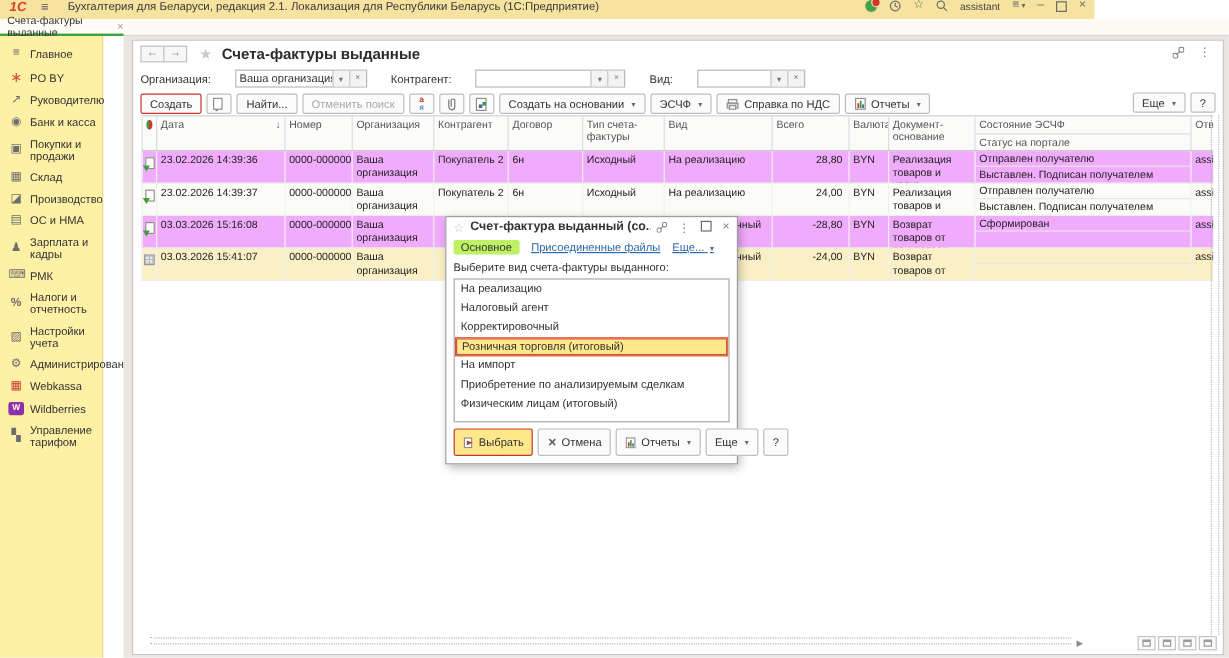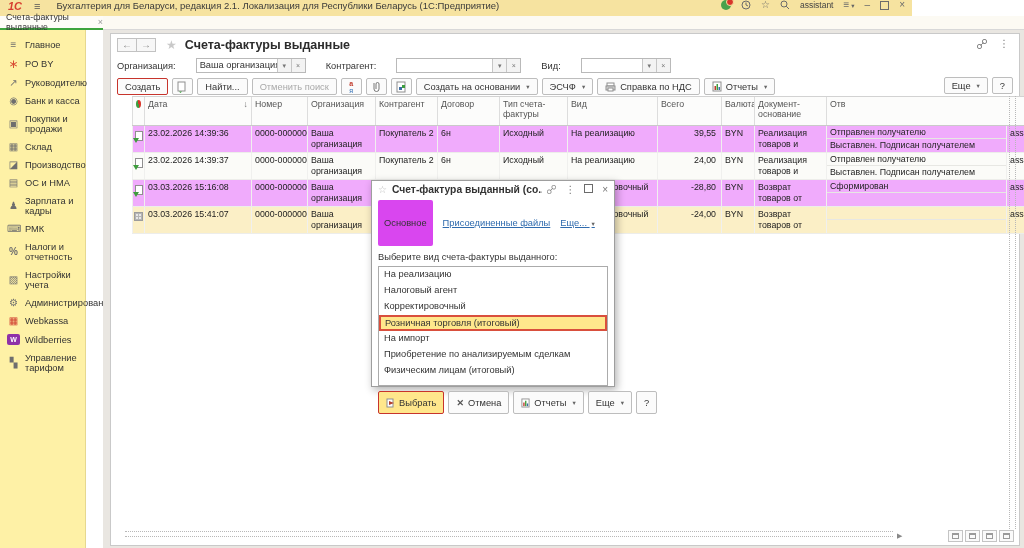--- a/index.html
+++ b/index.html
@@ -66,7 +66,7 @@
   .az{font-size:7px;line-height:1}
   .az b{color:#C0392B}.az i{color:#2E6DB4;font-style:normal}
   
-  .table{position:absolute;left:21px;top:62px}
+  .table{position:absolute;left:7px;top:62px}
   .hdr{display:flex;height:30px;box-sizing:border-box;border-top:1px solid #D2D2D2;border-bottom:1px solid #CACACA;
        background:#FCFCFB;font-size:8.8px;color:#555}
   .hc{box-sizing:border-box;border-right:1px solid #DDD;padding:2px 3px;overflow:hidden;line-height:1.15}

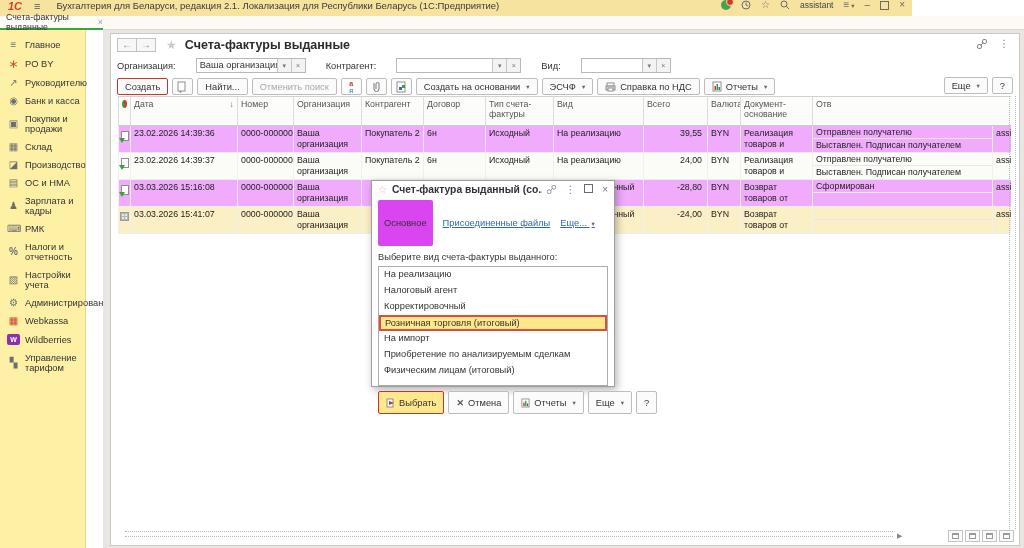--- a/index.html
+++ b/index.html
@@ -353,6 +353,10 @@
       <span class="hc w-tot">Всего</span>
       <span class="hc w-cur">Валюта</span>
       <span class="hc w-bas">Документ-основание</span>
+      <span class="hc w-st hstate">
+        <div>Состояние ЭСЧФ</div>
+        <div>Статус на портале</div>
+      </span>
       <span class="hc w-resp">Отв</span>
     </div>
 

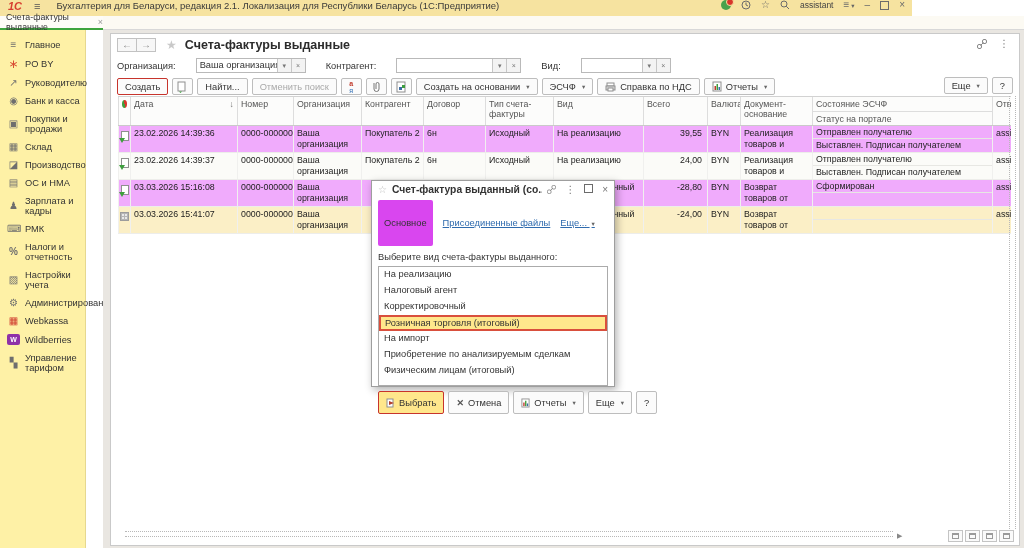--- a/index.html
+++ b/index.html
@@ -371,7 +371,7 @@
       <span class="c w-dog">6н</span>
       <span class="c w-type">Исходный</span>
       <span class="c w-kind nowrap">На реализацию</span>
-      <span class="c w-tot num">39,55</span>
+      <span class="c w-tot num">28,80</span>
       <span class="c w-cur">BYN</span>
       <span class="c w-bas">Реализация товаров и услуг...</span>
       <span class="c w-st cstate">

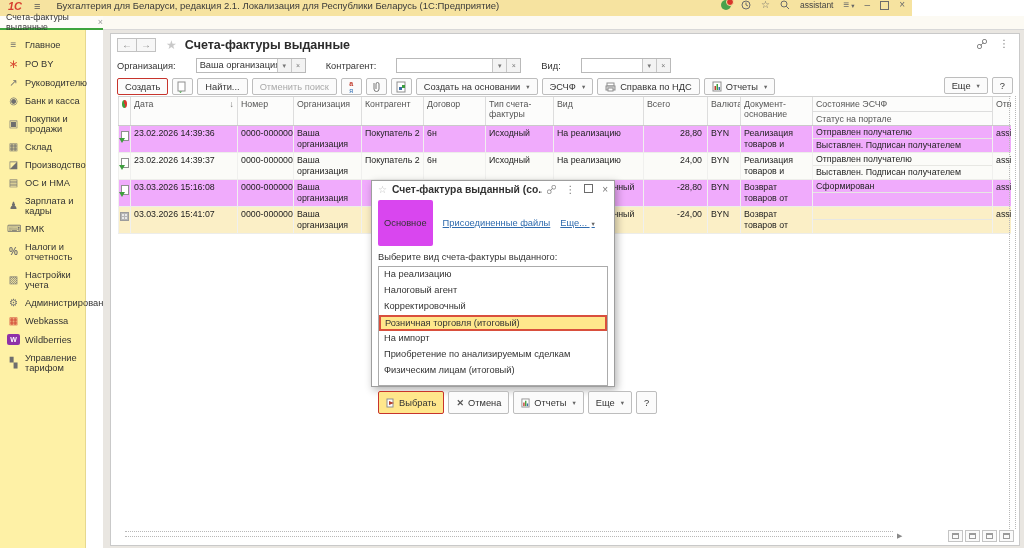--- a/index.html
+++ b/index.html
@@ -117,7 +117,7 @@
   .dlg-title-text{font-size:10.3px;font-weight:bold;color:#333;white-space:nowrap;overflow:hidden;flex:1}
   .dlg-ticons{display:flex;gap:9px;color:#777;font-size:10px;align-items:center}
   .dlg-tabs{display:flex;align-items:center;gap:10px;padding:2px 6px;font-size:9.3px}
-  .dlg-tab-active{background:#d946ef;padding:18px 6px;border-radius:2px;color:#333}
+  .dlg-tab-active{background:#bef264;padding:1px 6px;border-radius:2px;color:#333}
   .dlg-link{color:#2F6BAE;text-decoration:underline}
   .dlg-prompt{padding:4px 6px 2px;font-size:9.3px;color:#333}
   .listbox{margin:2px 6px 0;border:1px solid #ABABAB;height:118px;overflow:hidden}

